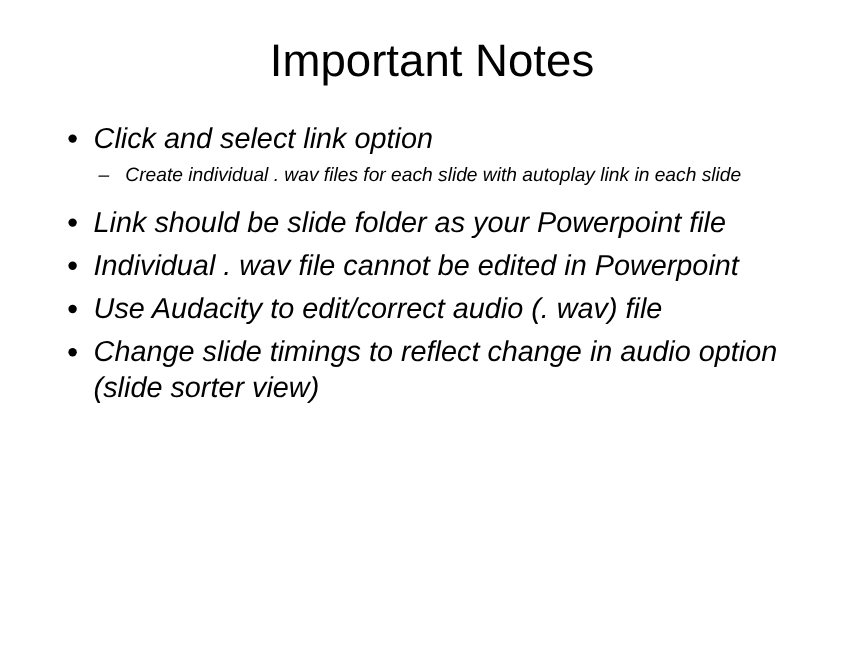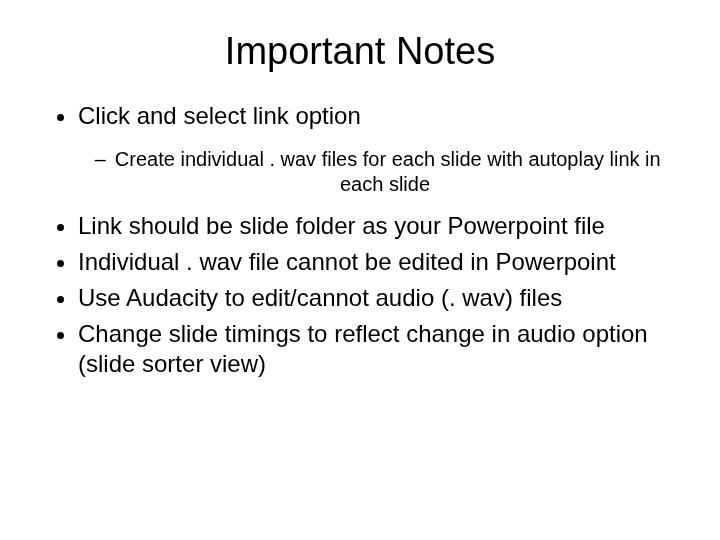--- a/index.html
+++ b/index.html
@@ -29,6 +29,7 @@
     margin: 0;
     padding-left: 28px;
     line-height: 1.25;
+    font-style: italic;
   }
   ul.level1 > li {
     margin-bottom: 6px;

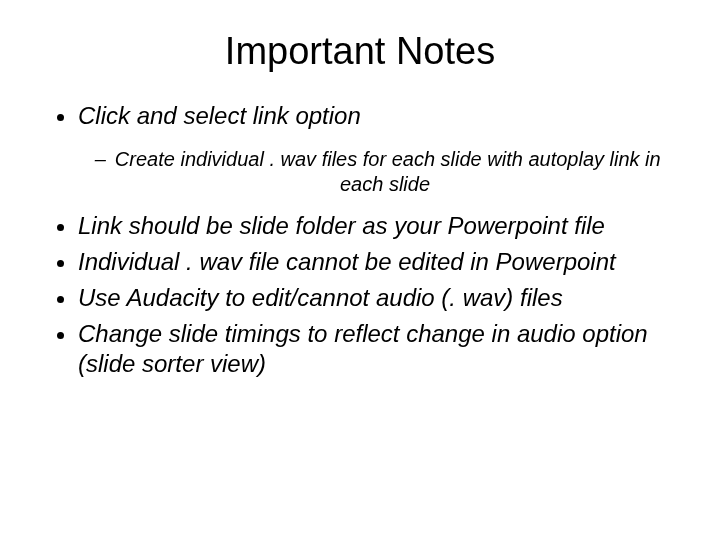--- a/index.html
+++ b/index.html
@@ -36,11 +36,10 @@
   }
   ul.level2 {
     list-style-type: none;
-    font-size: 20px;
-    margin: 16px 0 14px 0;
+    font-size: 16px;
+    margin: 6px 0 14px 0;
     padding-left: 22px;
     line-height: 1.25;
-    text-align: center;
   }
   ul.level2 > li::before {
     content: "–";

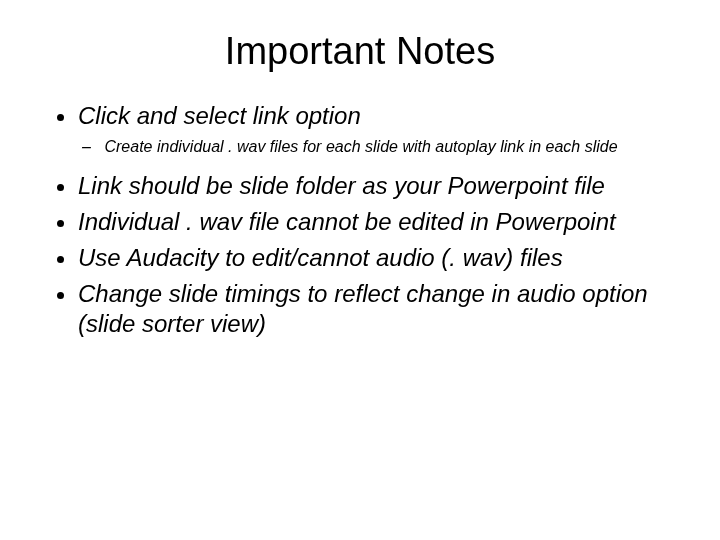--- a/index.html
+++ b/index.html
@@ -70,7 +70,7 @@
       <span>Individual . wav file cannot be edited in Powerpoint</span>
     </li>
     <li>
-      <span>Use Audacity to edit/cannot audio (. wav) files</span>
+      <span>Use Audacity to edit/correct audio (. wav) file</span>
     </li>
     <li>
       <span>Change slide timings to reflect change in audio option  (slide sorter view)</span>

